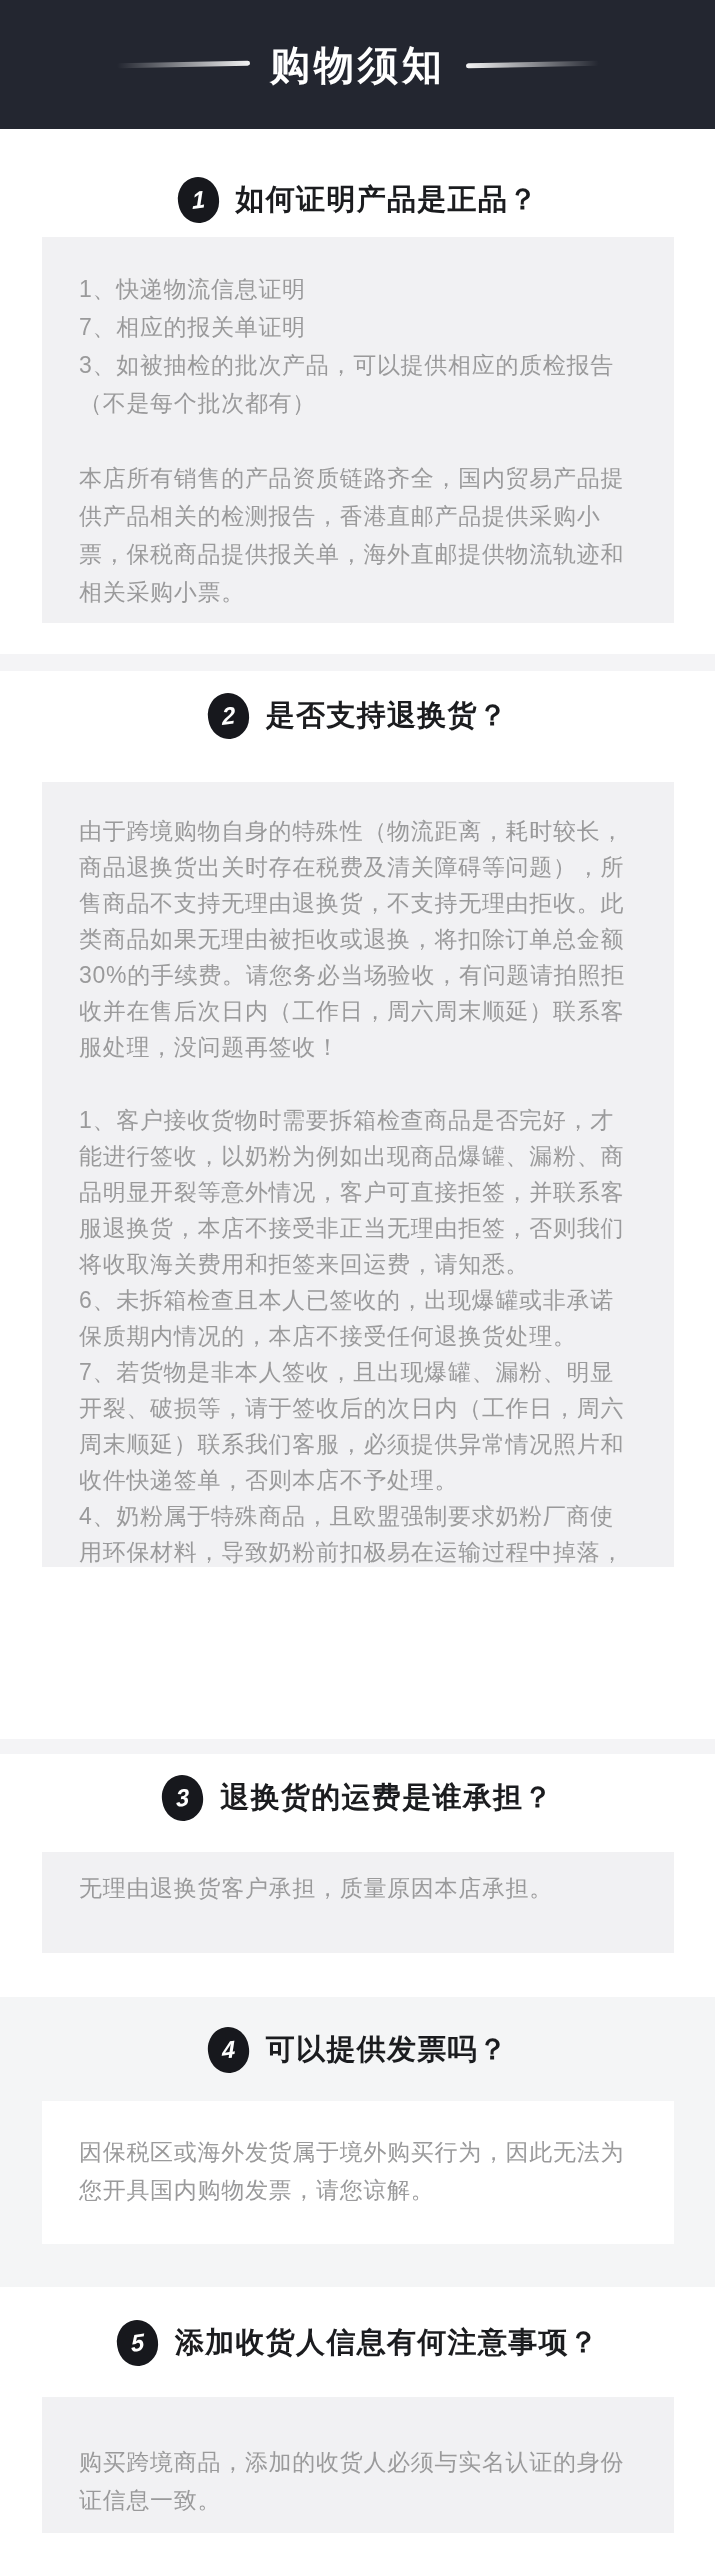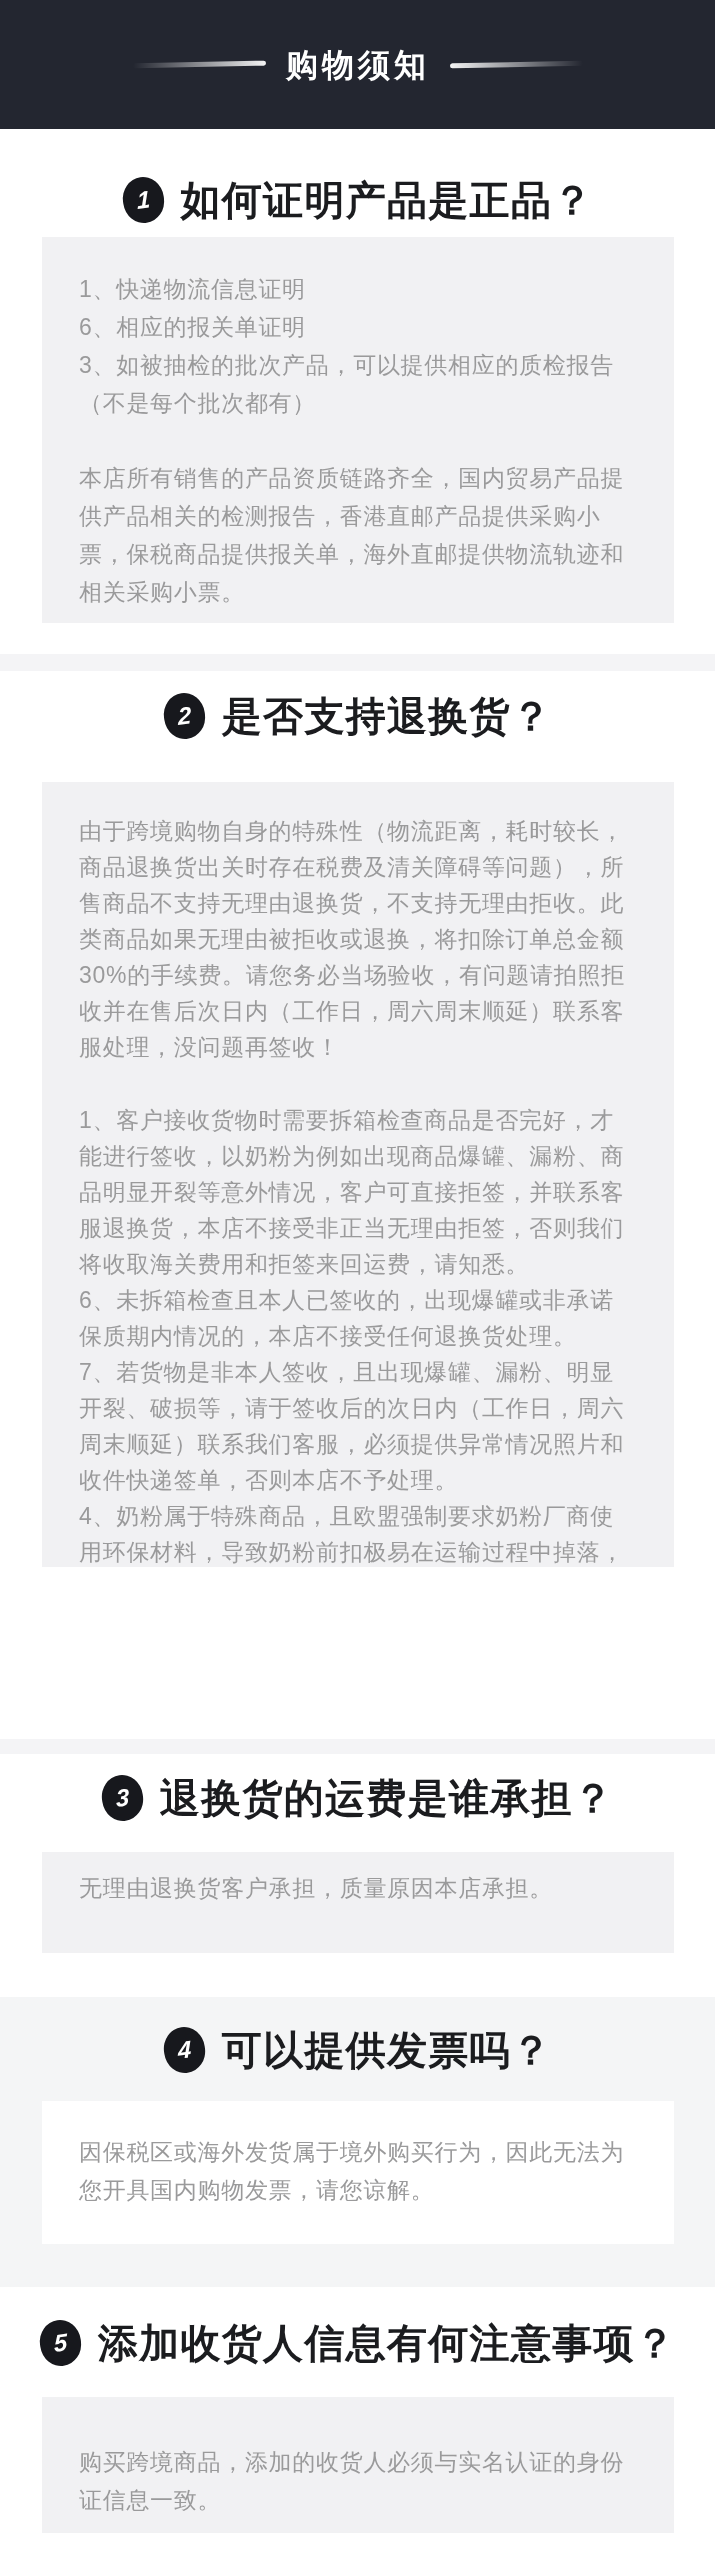--- a/index.html
+++ b/index.html
@@ -18,7 +18,7 @@
     display:flex;align-items:center;justify-content:center;gap:20px;
   }
   .hero-title{
-    color:#ffffff;font-size:32px;font-weight:900;letter-spacing:4px;
+    color:#ffffff;font-size:40px;font-weight:900;letter-spacing:4px;
     line-height:1;white-space:nowrap;
   }
   .hero-line{width:133px;height:4.6px;border-radius:2.7px;}

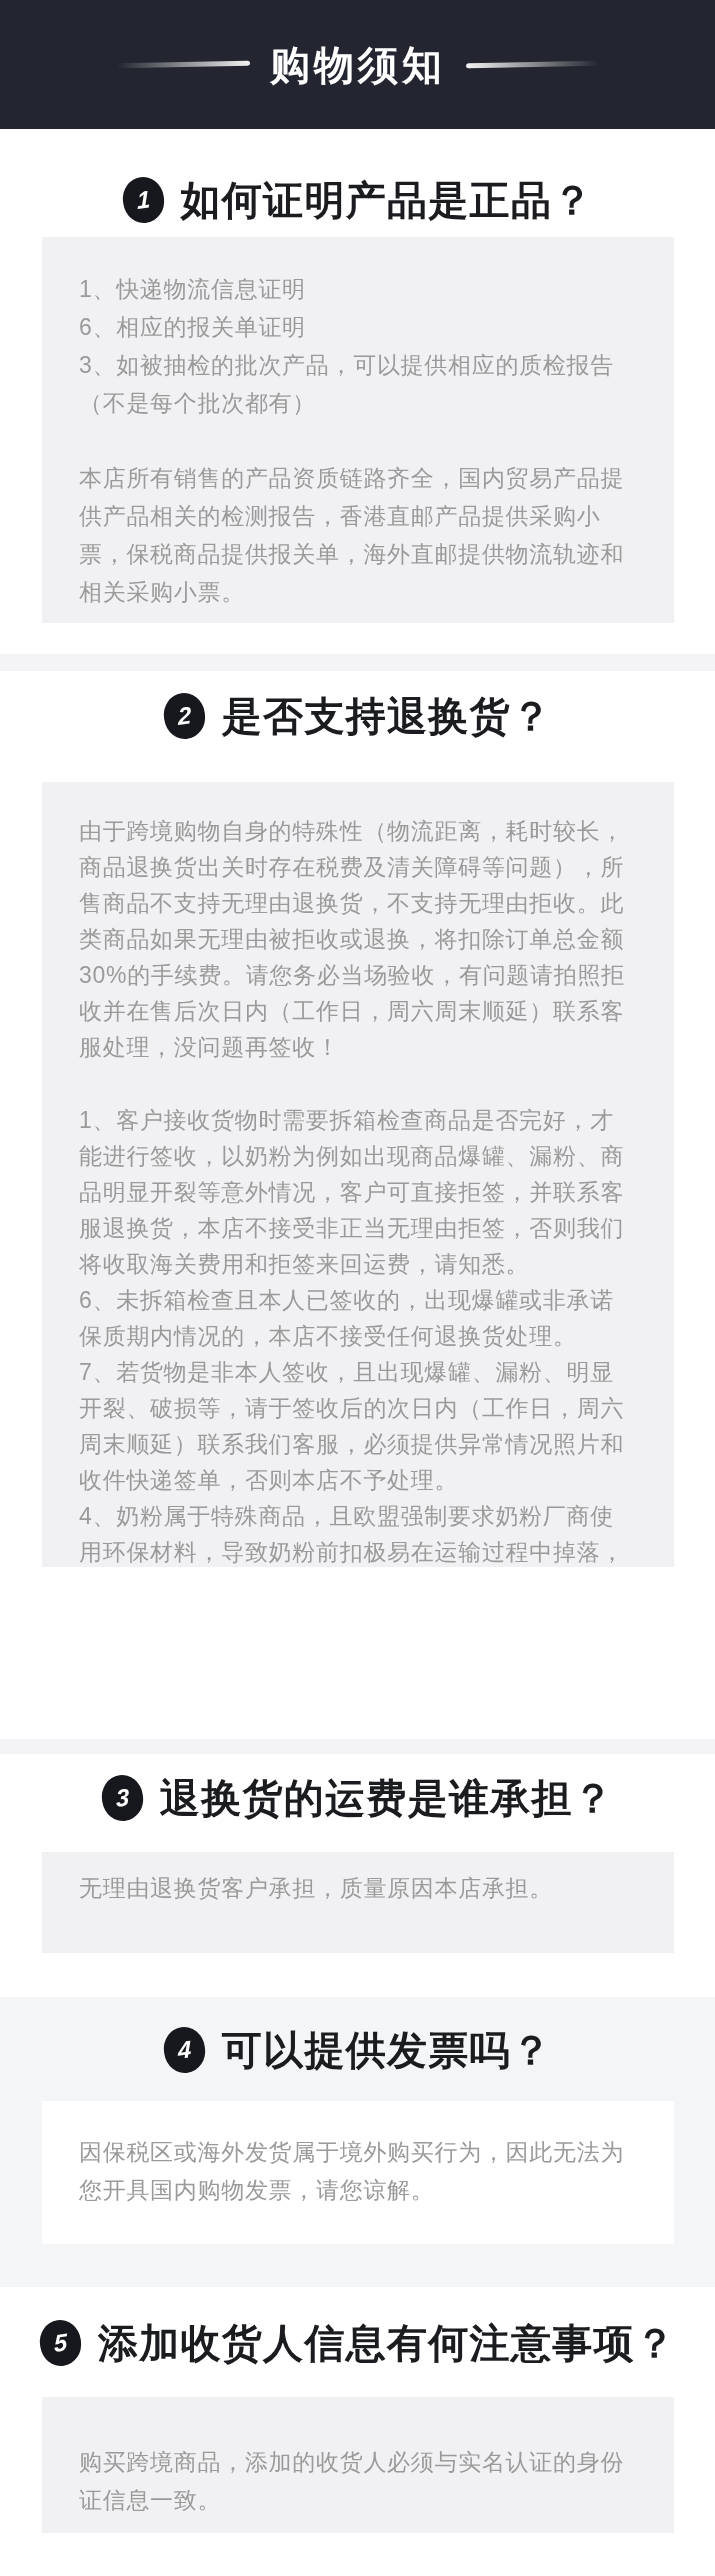--- a/index.html
+++ b/index.html
@@ -50,7 +50,7 @@
     transform:skewX(-6deg);line-height:1;
   }
   .sec-title{
-    color:#1b1c1f;font-size:40px;font-weight:900;letter-spacing:1.3px;
+    color:#1b1c1f;font-size:29px;font-weight:900;letter-spacing:1.3px;
     line-height:1.1;white-space:nowrap;
   }
   

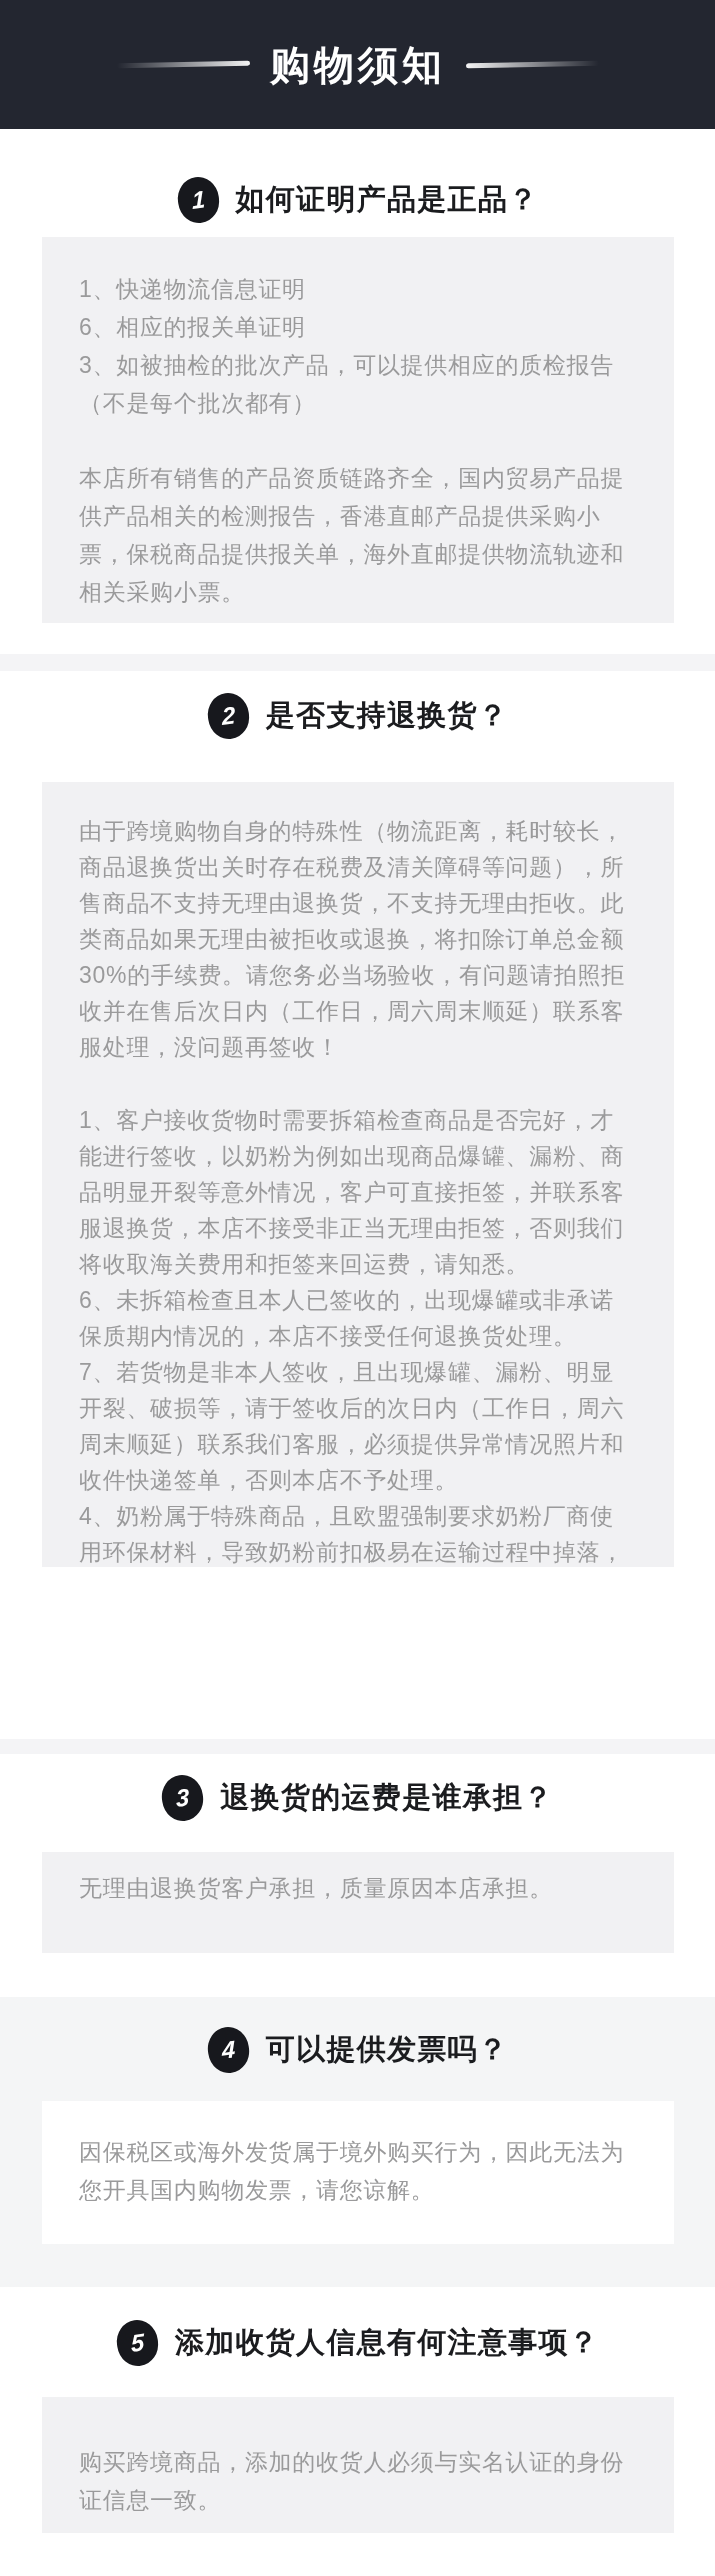--- a/index.html
+++ b/index.html
@@ -94,7 +94,7 @@
 
   <div class="panel p1">
     <p>1、快递物流信息证明</p>
-    <p>6、相应的报关单证明</p>
+    <p>7、相应的报关单证明</p>
     <p>3、如被抽检的批次产品，可以提供相应的质检报告（不是每个批次都有）</p>
     <div class="gap"></div>
     <p>本店所有销售的产品资质链路齐全，国内贸易产品提供产品相关的检测报告，香港直邮产品提供采购小票，保税商品提供报关单，海外直邮提供物流轨迹和相关采购小票。</p>

